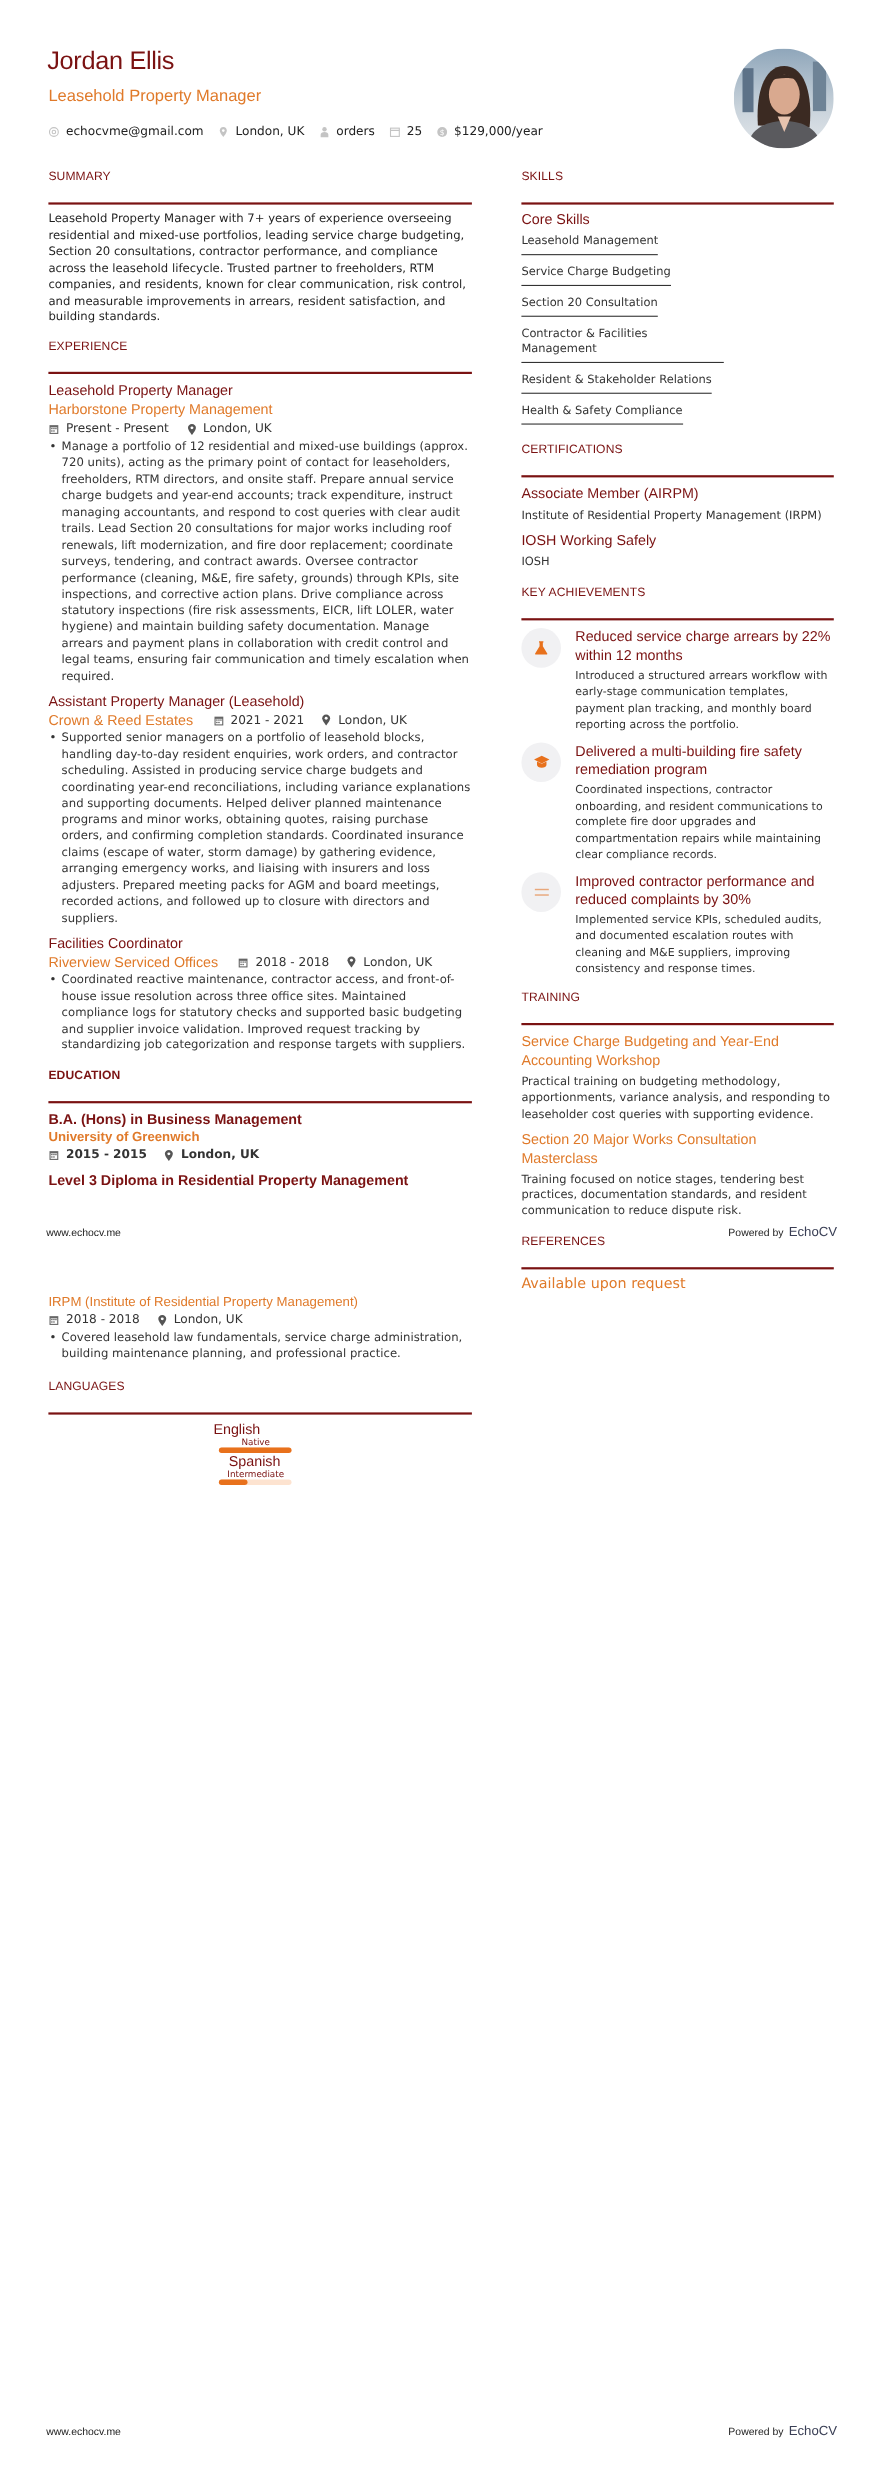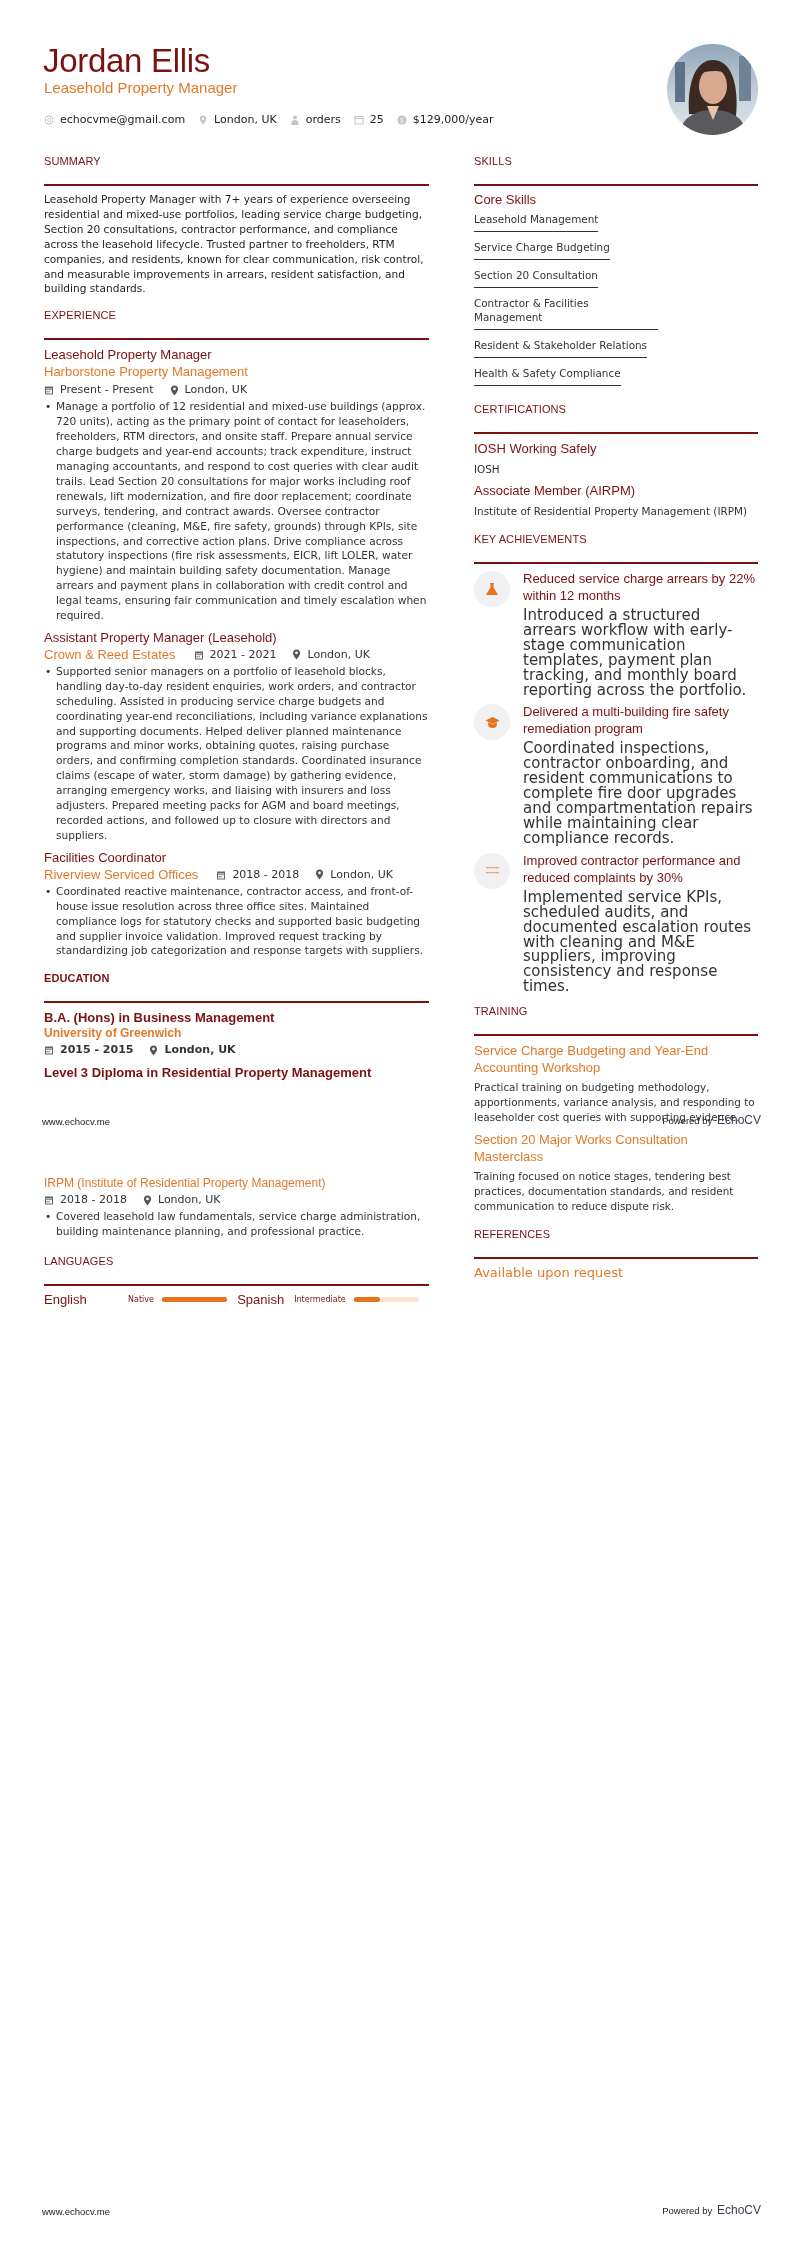--- a/index.html
+++ b/index.html
@@ -9,7 +9,7 @@
   .page1 { top: 0; height: 1134px; }
   .page2 { top: 1134px; height: 1112px; }
 
-  .name { position: absolute; left: 43px; top: 42px; font-family: "Liberation Sans", sans-serif; font-size: 33px; color: #7a1212; font-weight: normal; letter-spacing: -0.3px; }
+  .name { position: absolute; left: 43px; top: 42px; font-family: "Liberation Sans", sans-serif; font-size: 23px; color: #7a1212; font-weight: normal; letter-spacing: -0.3px; }
   .role { position: absolute; left: 44px; top: 79px; font-family: "Liberation Sans", sans-serif; font-size: 15px; color: #e07a2a; }
   .contact { position: absolute; left: 44px; top: 101px; display: flex; align-items: center; font-size: 11px; color: #222; }
   .contact .ci { display: flex; align-items: center; margin-right: 13px; margin-top: 12px; }

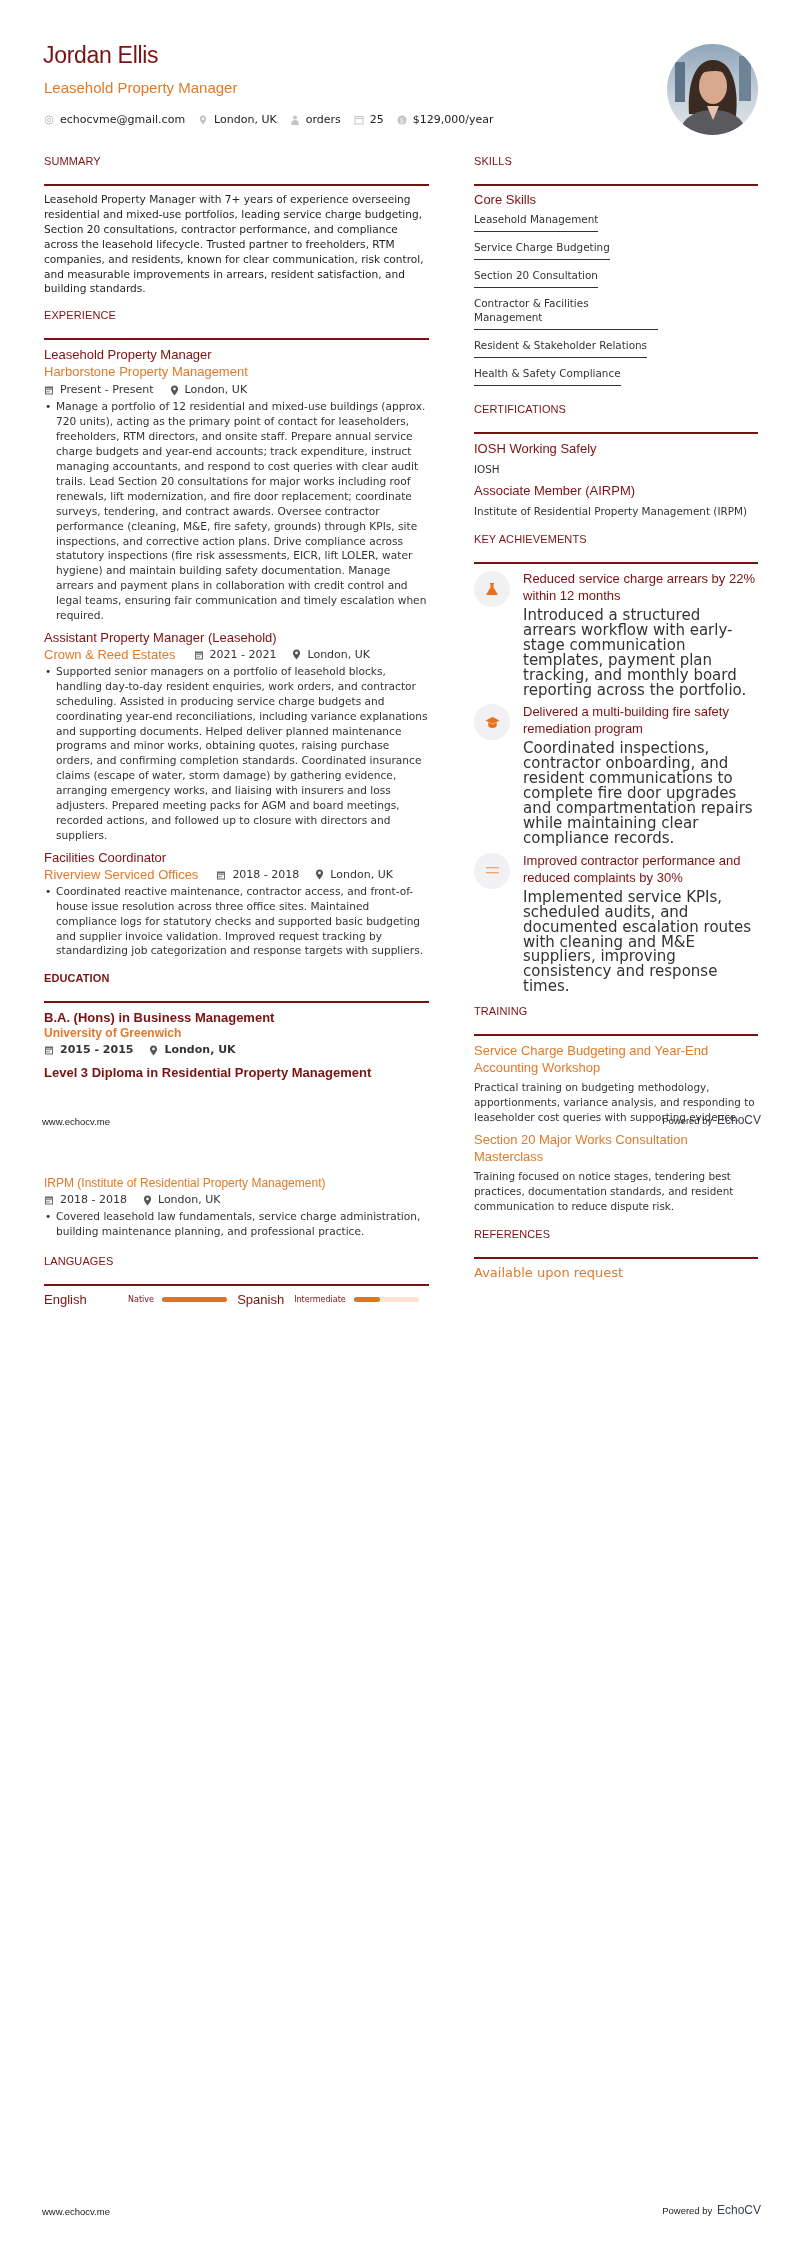--- a/index.html
+++ b/index.html
@@ -278,12 +278,12 @@
     <section style="margin-top:11px;">
       <div class="sec-title">CERTIFICATIONS</div>
       <div>
+        <div class="cert-name">Associate Member (AIRPM)</div>
+        <div class="cert-org">Institute of Residential Property Management (IRPM)</div>
+      </div>
+      <div>
         <div class="cert-name">IOSH Working Safely</div>
         <div class="cert-org">IOSH</div>
-      </div>
-      <div>
-        <div class="cert-name">Associate Member (AIRPM)</div>
-        <div class="cert-org">Institute of Residential Property Management (IRPM)</div>
       </div>
     </section>
 

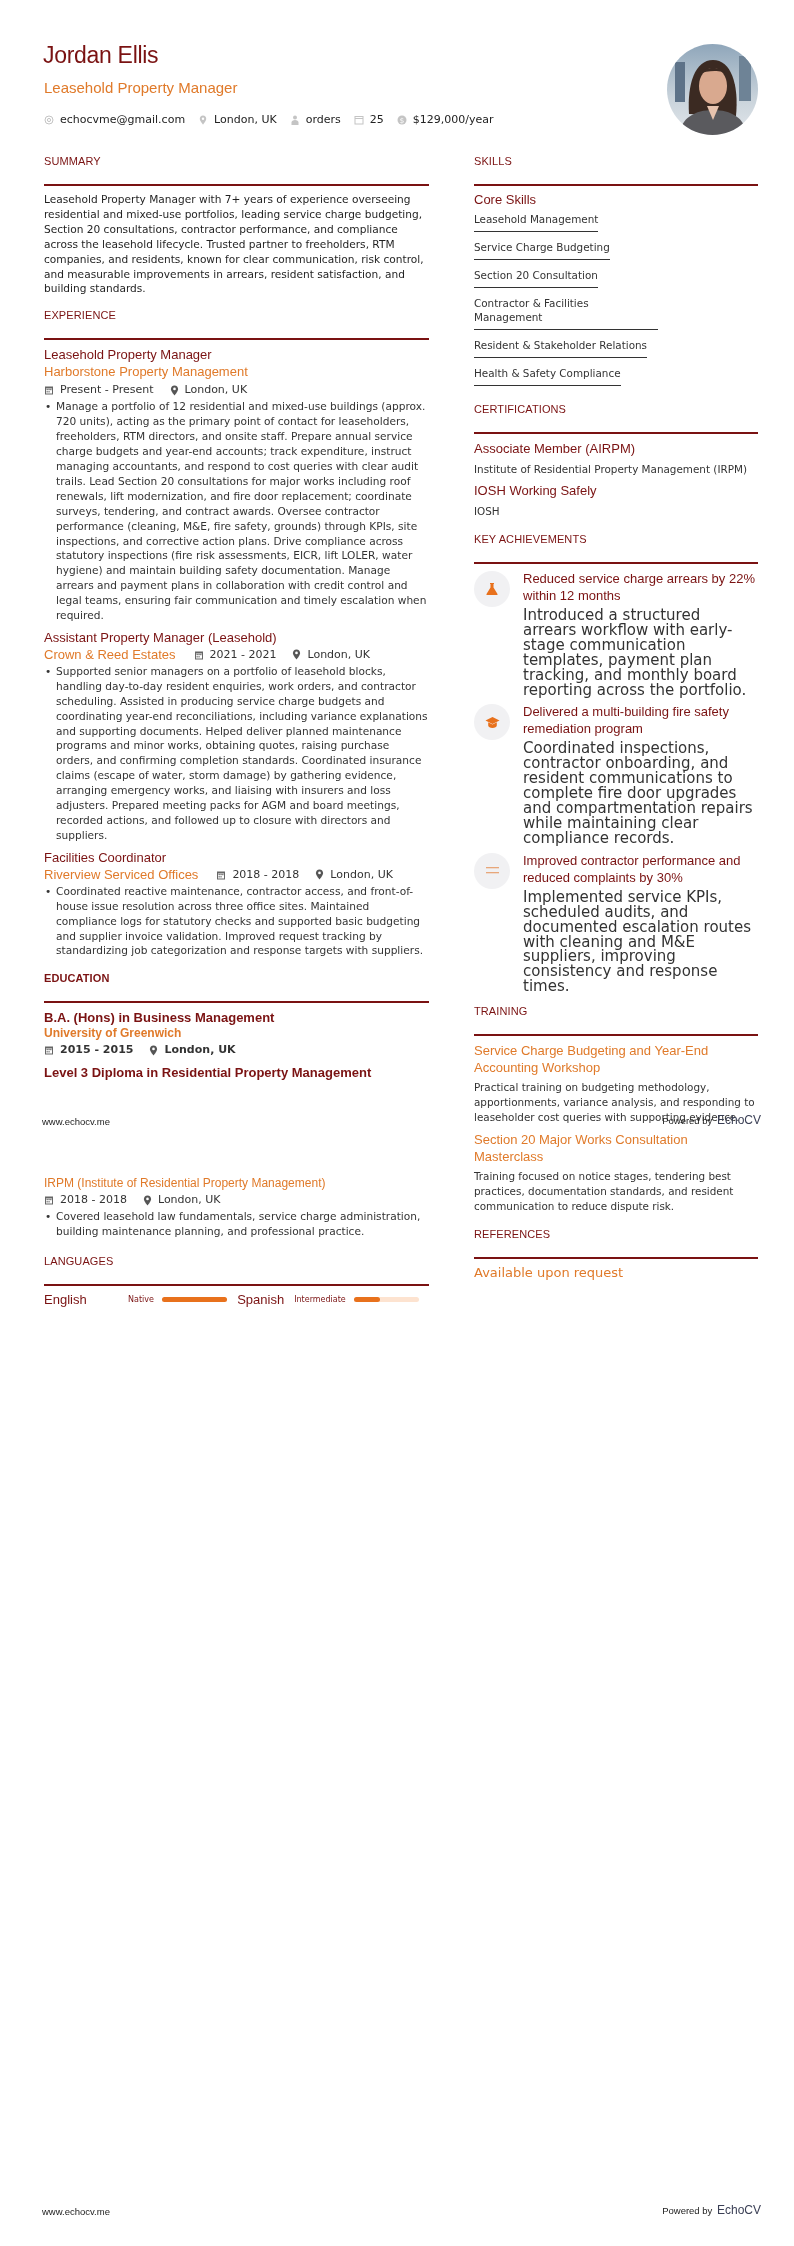--- a/index.html
+++ b/index.html
@@ -42,7 +42,7 @@
   .ach { display: flex; margin-bottom: 6px; }
   .ach-icon { width: 36px; height: 36px; border-radius: 50%; background: #f1f1f3; flex: none; display: flex; align-items: center; justify-content: center; margin-right: 13px; margin-top: 1px; }
   .ach-title { font-family: "Liberation Sans", sans-serif; font-size: 13px; color: #7a1212; line-height: 17px; margin-bottom: 4px; }
-  .ach-desc { font-size: 15px; line-height: 14.9px; color: #333; }
+  .ach-desc { font-size: 10px; line-height: 14.9px; color: #333; }
 
   .train-title { font-family: "Liberation Sans", sans-serif; font-size: 13px; color: #e07a2a; line-height: 17px; margin-bottom: 4px; }
   .train-desc { font-size: 10.4px; line-height: 14.9px; color: #333; margin-bottom: 6px; }

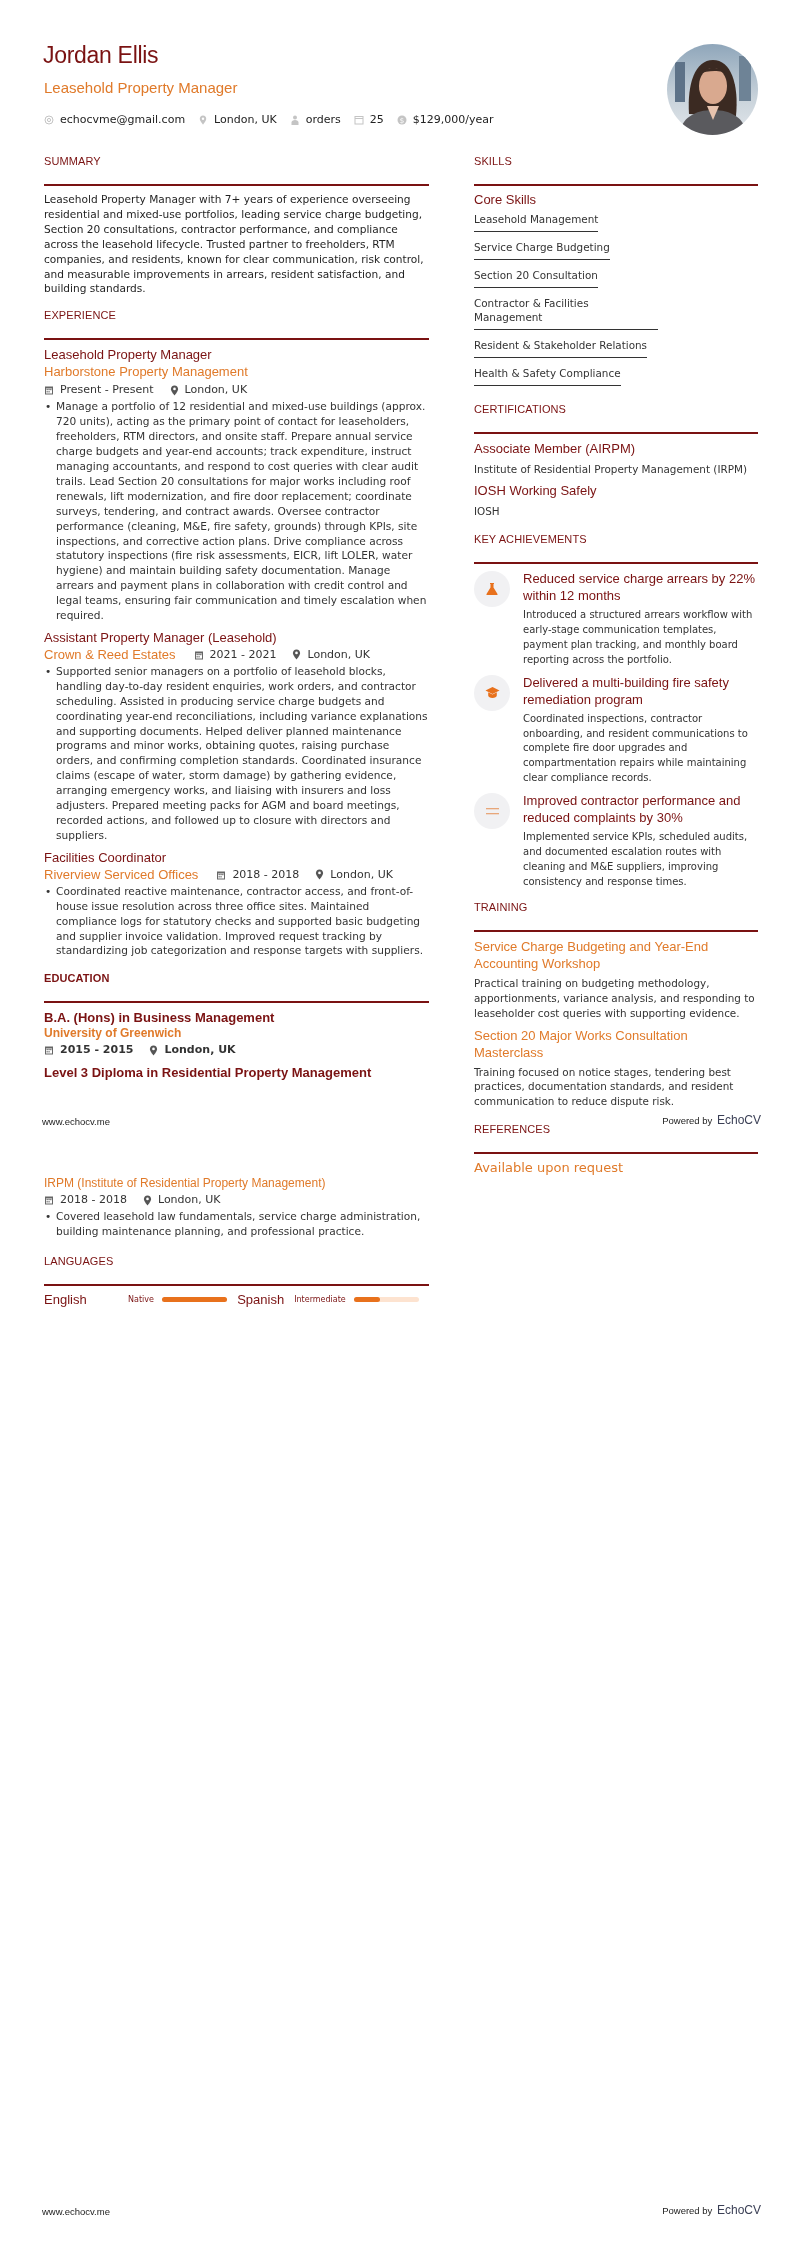--- a/index.html
+++ b/index.html
@@ -53,7 +53,7 @@
   .footer-r { position: absolute; right: 33px; font-size: 9.5px; color: #222; font-family: "Liberation Sans", sans-serif; }
   .footer-r .brand { font-size: 12px; color: #3a3f55; margin-left: 2px; }
 
-  .lang-row { display: flex; align-items: center; }
+  .lang-row { display: flex; align-items: center; flex-direction: column; }
   .lang-name { font-family: "Liberation Sans", sans-serif; font-size: 13px; color: #7a1212; width: 85px; }
   .lang-level { font-size: 8px; color: #7a1212; margin-right: 8px; }
   .lang-bar { width: 66px; height: 5px; border-radius: 3px; background: #fde3d0; position: relative; margin-right: 10px; }

